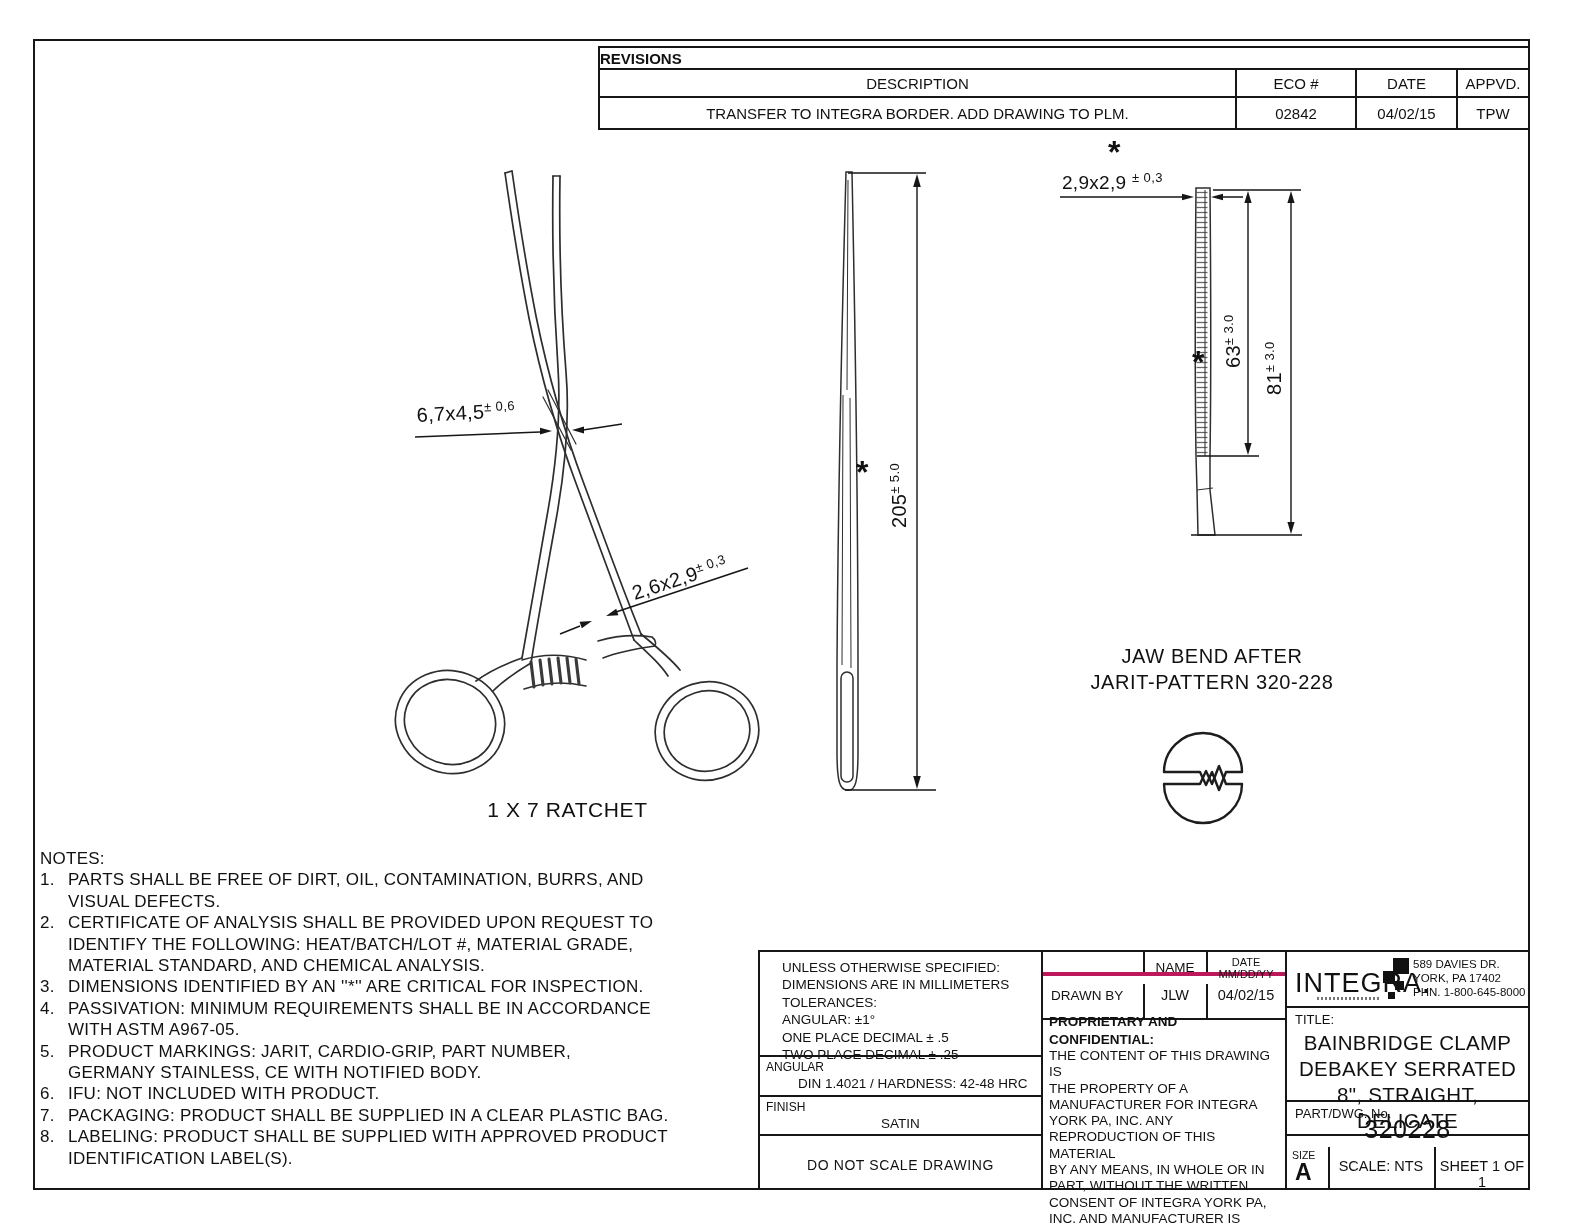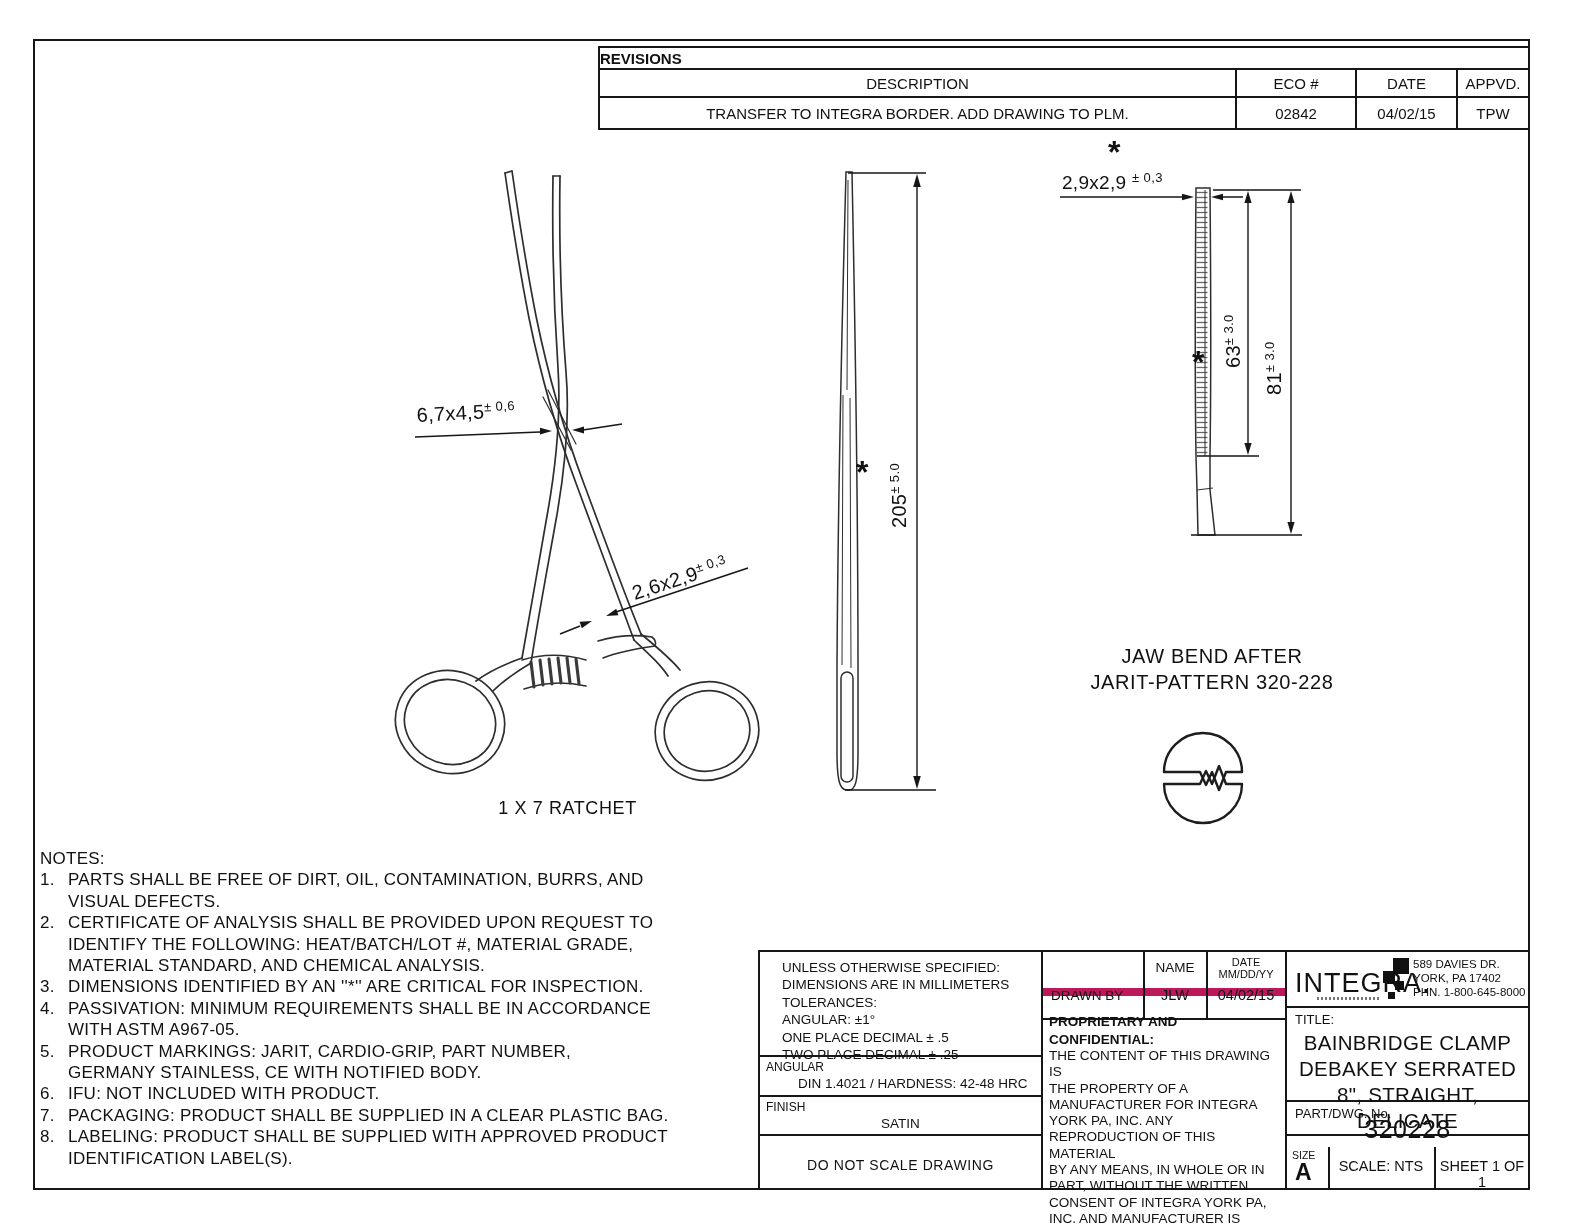--- a/index.html
+++ b/index.html
@@ -27,7 +27,7 @@
   .tol{font-size:13px;vertical-align:7px;letter-spacing:0.4px;}
   .rot{transform:rotate(-90deg);transform-origin:0 0;}
   .star{font-weight:bold;font-size:32px;line-height:20px;}
-  .caption{font-size:18px;letter-spacing:0.6px;white-space:nowrap;}
+  .caption{font-size:21px;letter-spacing:0.6px;white-space:nowrap;}
 
   
   .notes{left:40px;top:848px;width:660px;font-size:17px;line-height:21.4px;letter-spacing:0.25px;}

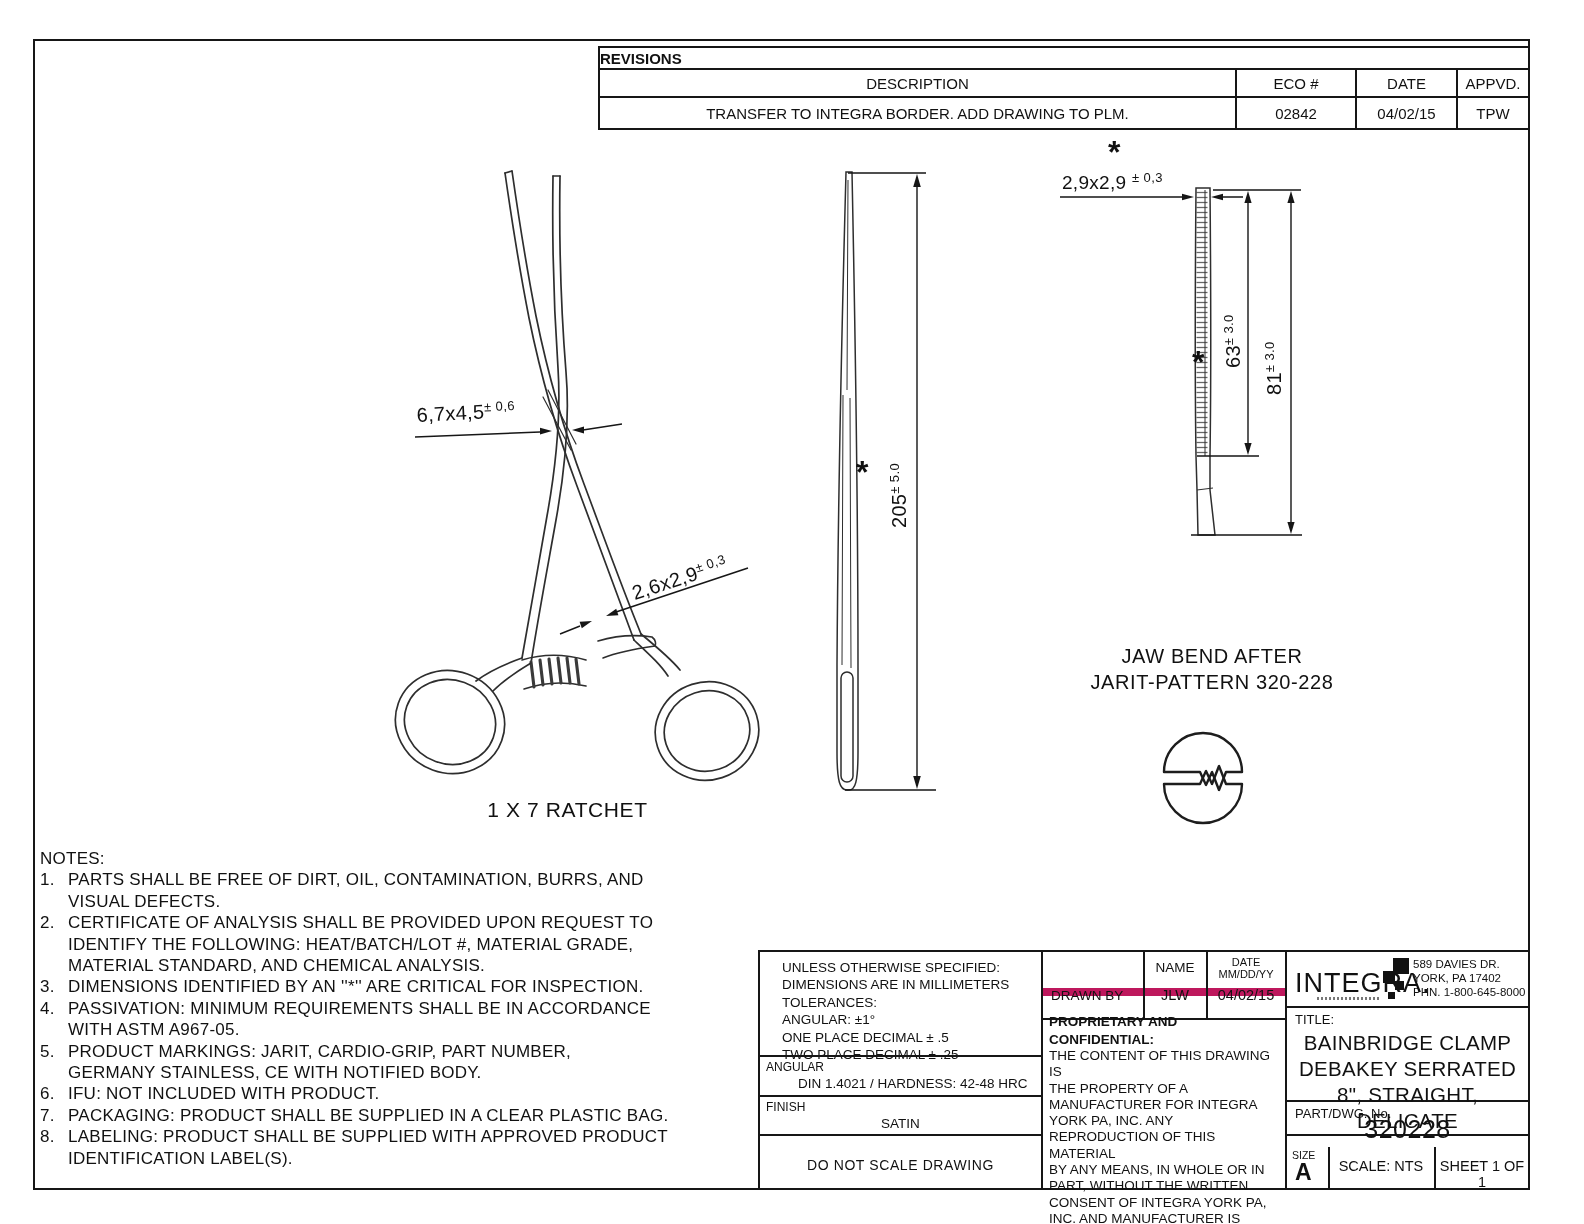--- a/index.html
+++ b/index.html
@@ -225,7 +225,7 @@
   </div>
 
   <div class="abs tb" style="left:1041px;top:950px;width:246px;height:240px;">
-    <div class="abs" style="left:0;top:0;width:100%;height:44px;border-bottom:8px solid #be185d;">
+    <div class="abs" style="left:0;top:0;width:100%;height:24px;border-bottom:4px solid #be185d;">
       <div class="vline" style="left:100px;"></div>
       <div class="vline" style="left:163px;"></div>
       <div class="abs center" style="left:102px;top:8px;width:60px;font-size:13.5px;">NAME</div>

